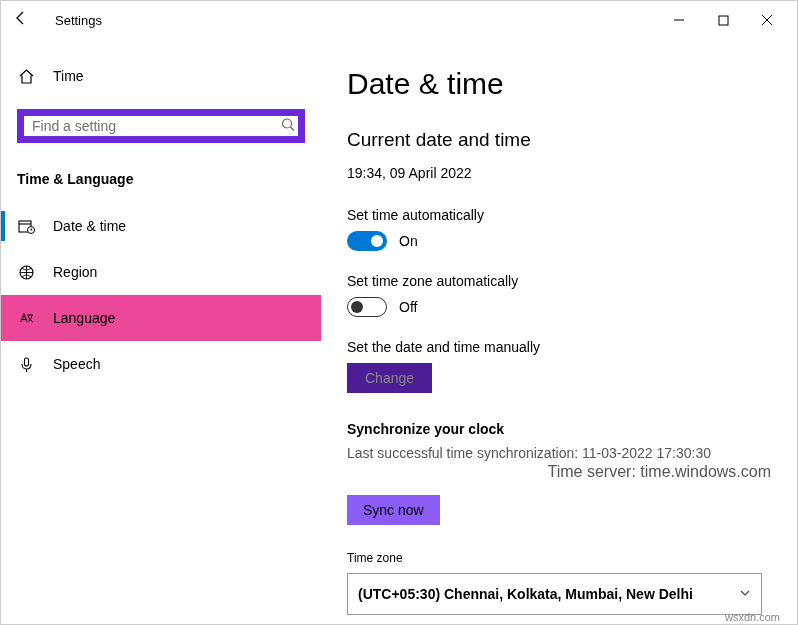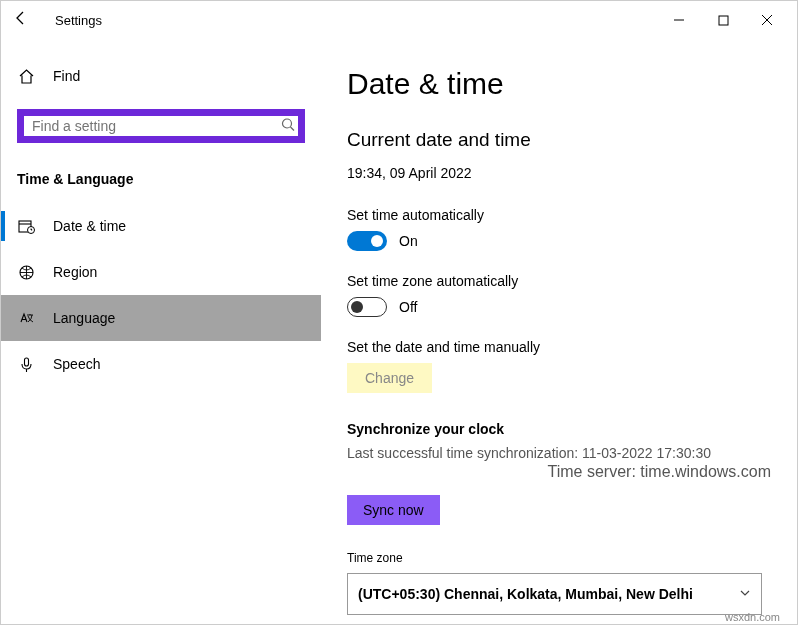--- a/index.html
+++ b/index.html
@@ -233,7 +233,7 @@
               <path d="M2 8 L8.5 2 L15 8 M4 7.5 V15 H13 V7.5" stroke="#000" stroke-width="1.2" fill="none"></path>
             </svg>
         </span>
-        <span>Find</span>
+        <span>Time</span>
       </div>
 
       <div class="search-wrap">

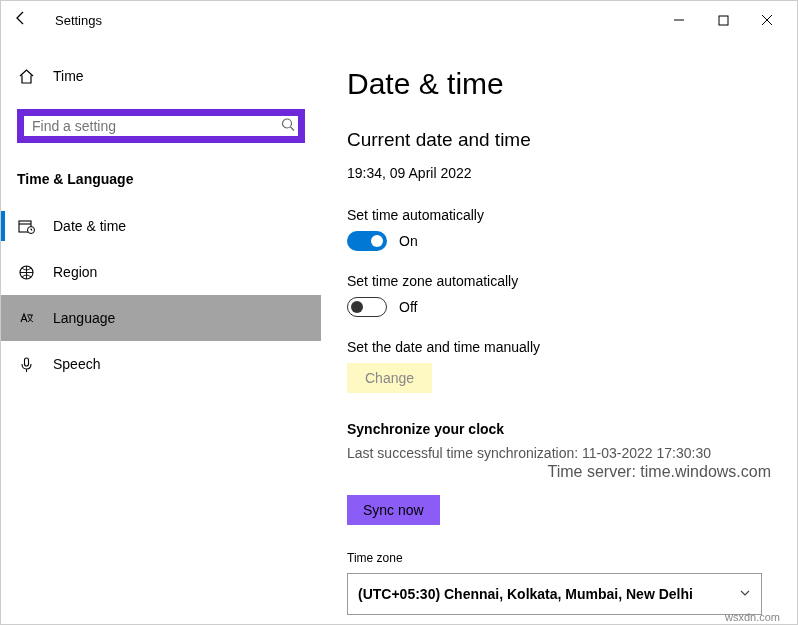--- a/index.html
+++ b/index.html
@@ -93,7 +93,7 @@
     background: #0078d4;
   }
   .nav-item.selected {
-    background: #a3a3a3;
+    background: #ec4899;
   }
   .main {
     flex: 1;

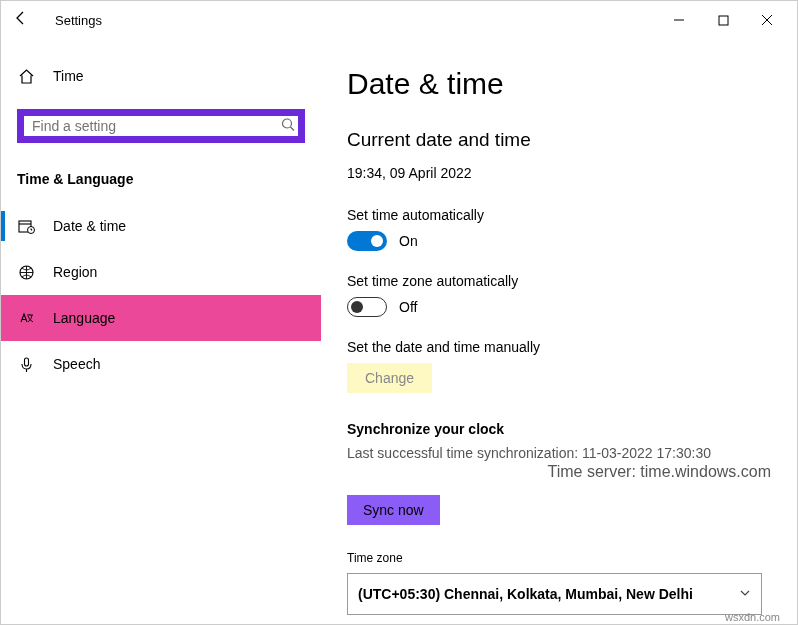--- a/index.html
+++ b/index.html
@@ -141,7 +141,7 @@
   .toggle.off .knob { background: #333; left: 3px; }
   .btn-disabled {
     display: inline-block;
-    background: #fef9c3;
+    background: #4c1d95;
     color: #888;
     padding: 7px 18px;
     font-size: 14px;

